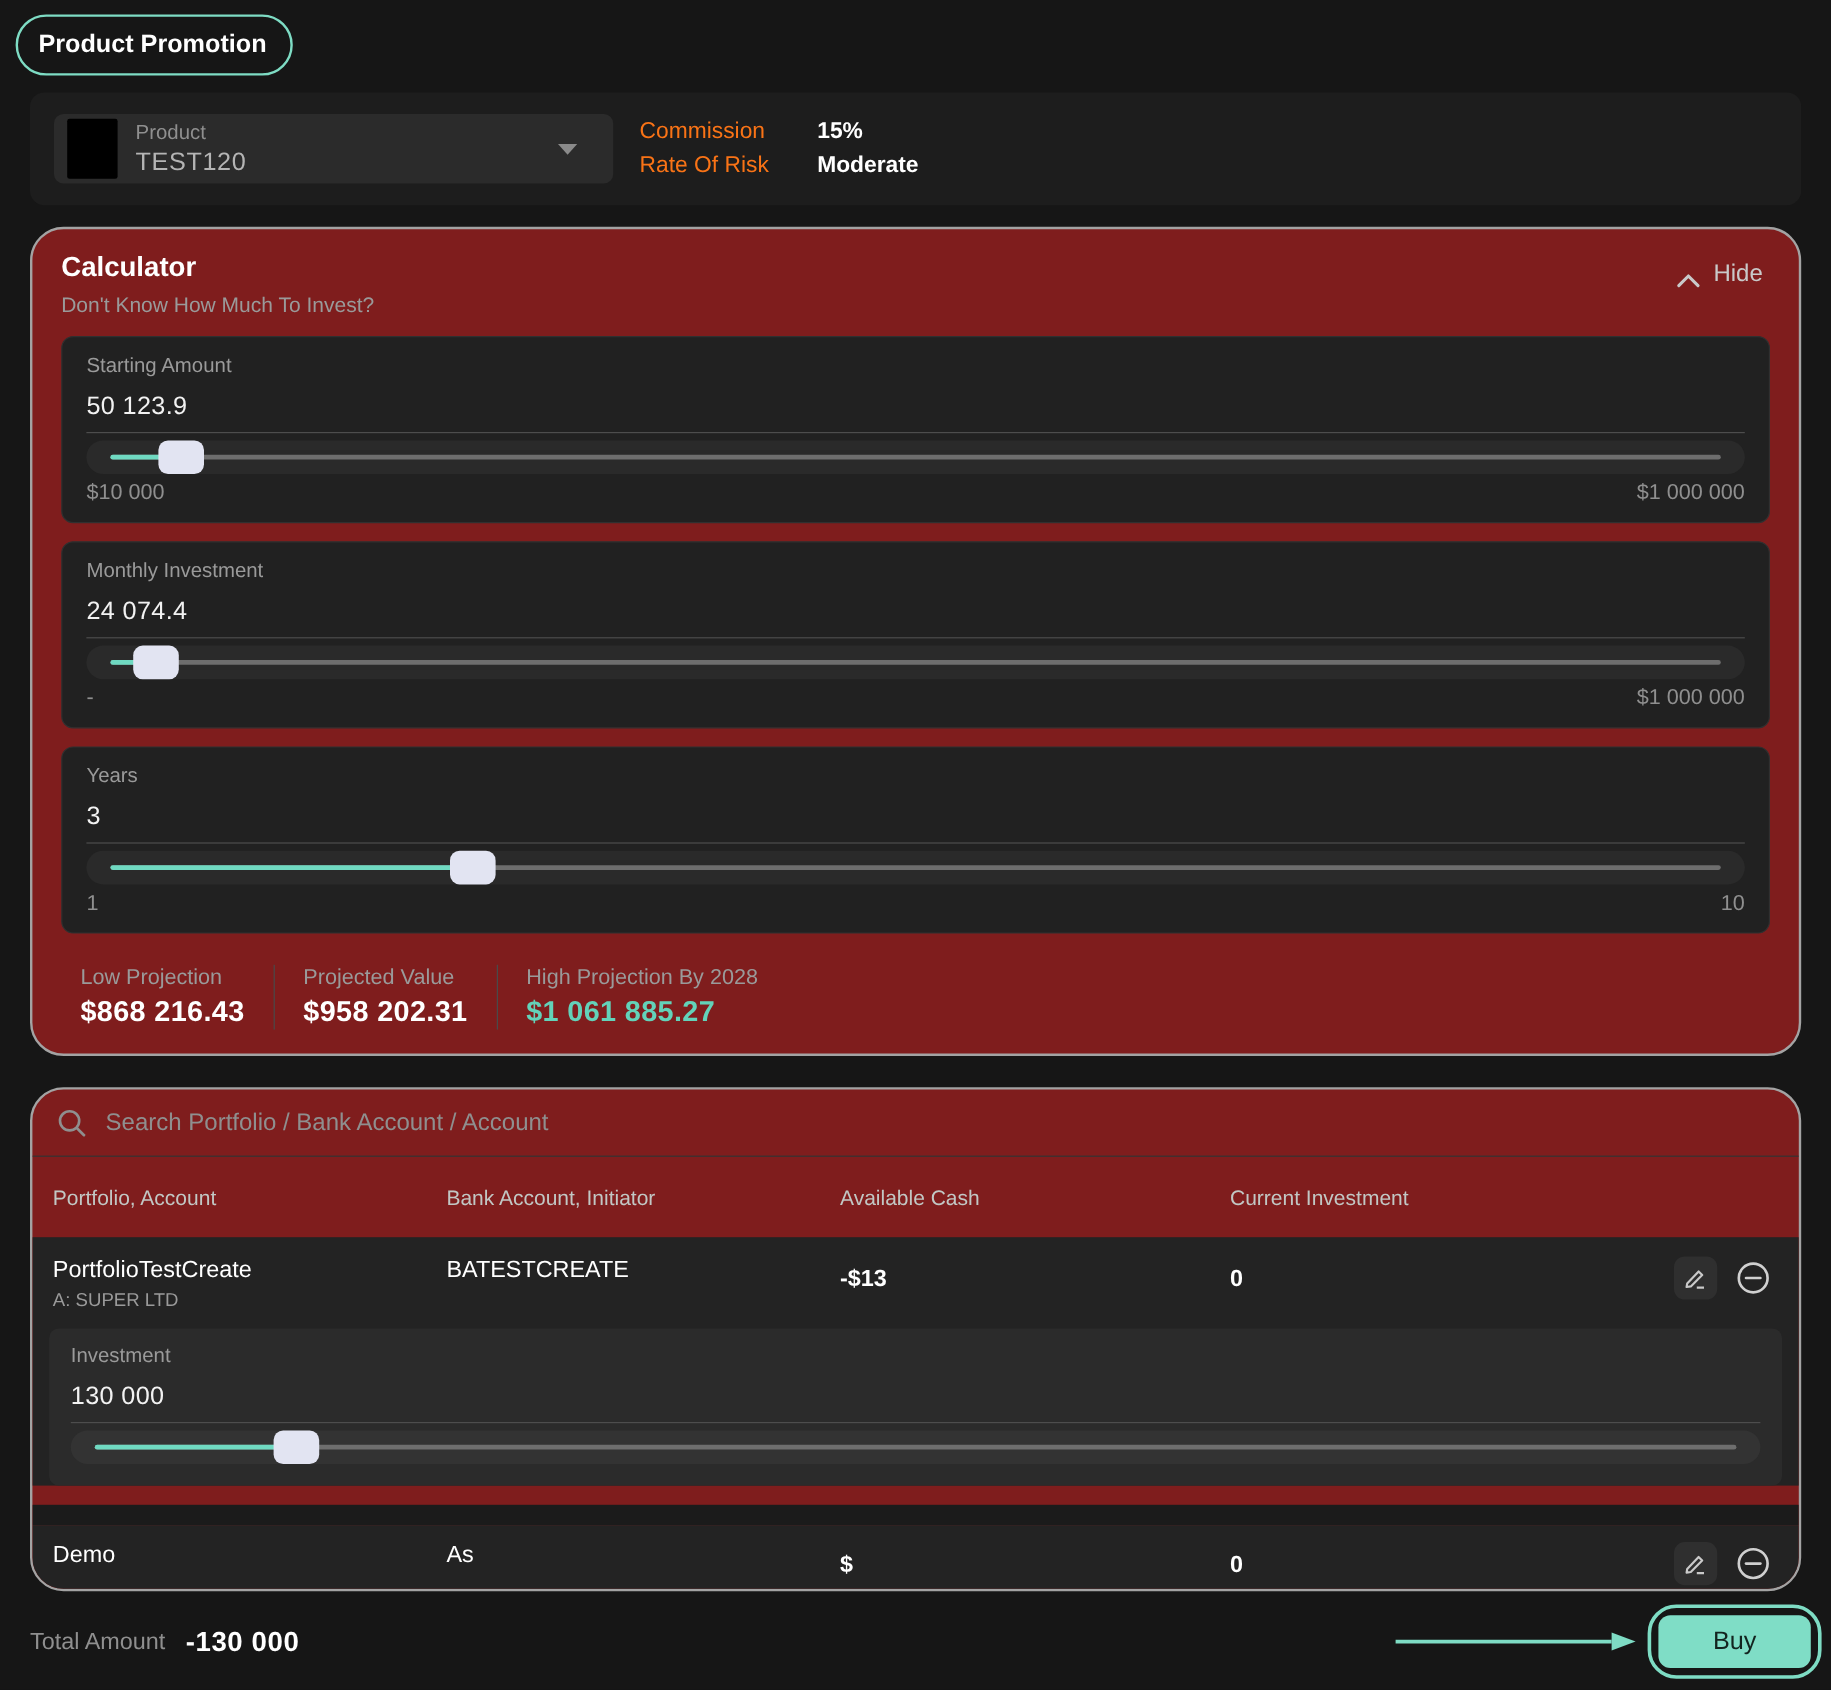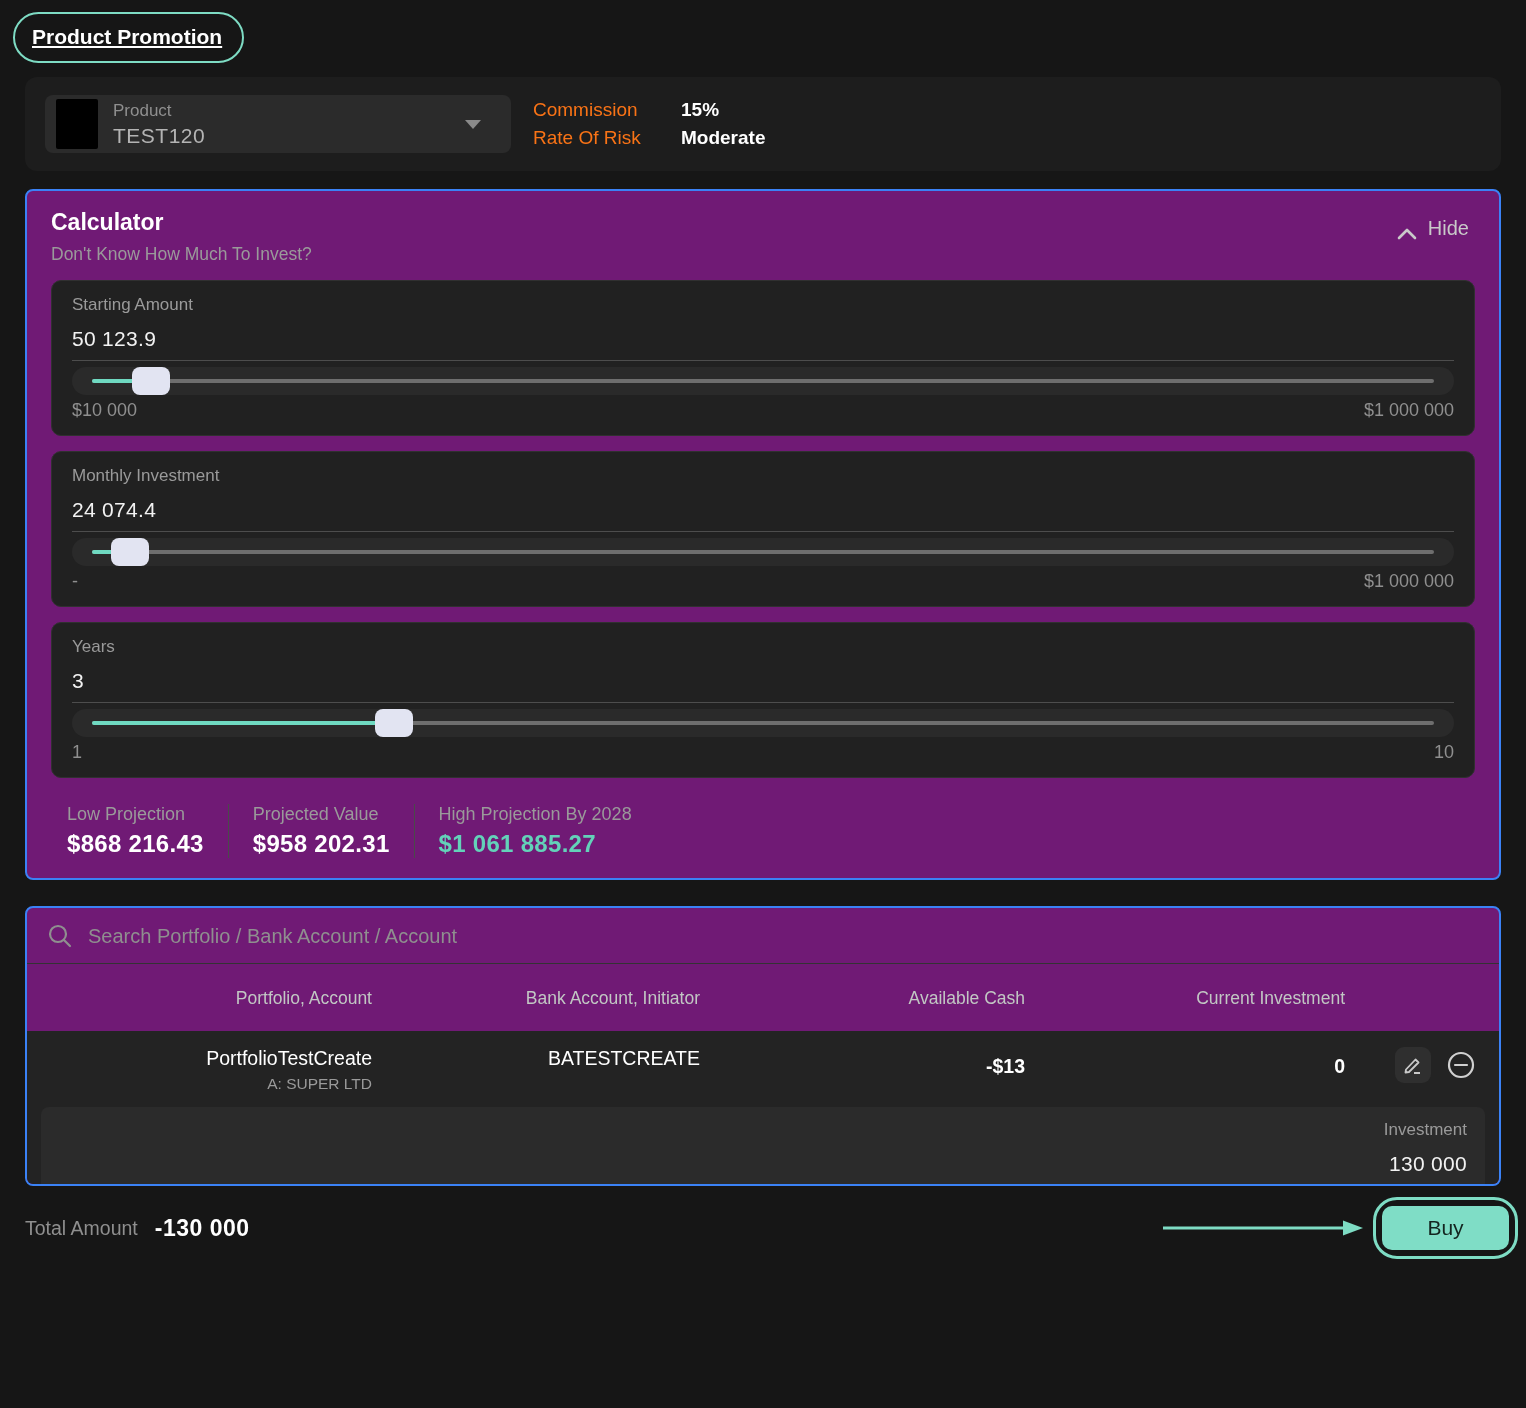--- a/index.html
+++ b/index.html
@@ -8,7 +8,7 @@
 
   
   .title-pill { display:inline-block; margin:12px 0 0 13px; padding:11px 20px 12px 17px;
-    border:2.5px solid #7EDCC4; border-radius:26px; font-size:21px; font-weight:bold; color:#fff;text-decoration:underline; }
+    border:2.5px solid #7EDCC4; border-radius:26px; font-size:21px; font-weight:bold; color:#fff; }
 
   
   .product-bar { margin:14px 25px 0; height:94px; background:#1d1d1d; border-radius:12px;

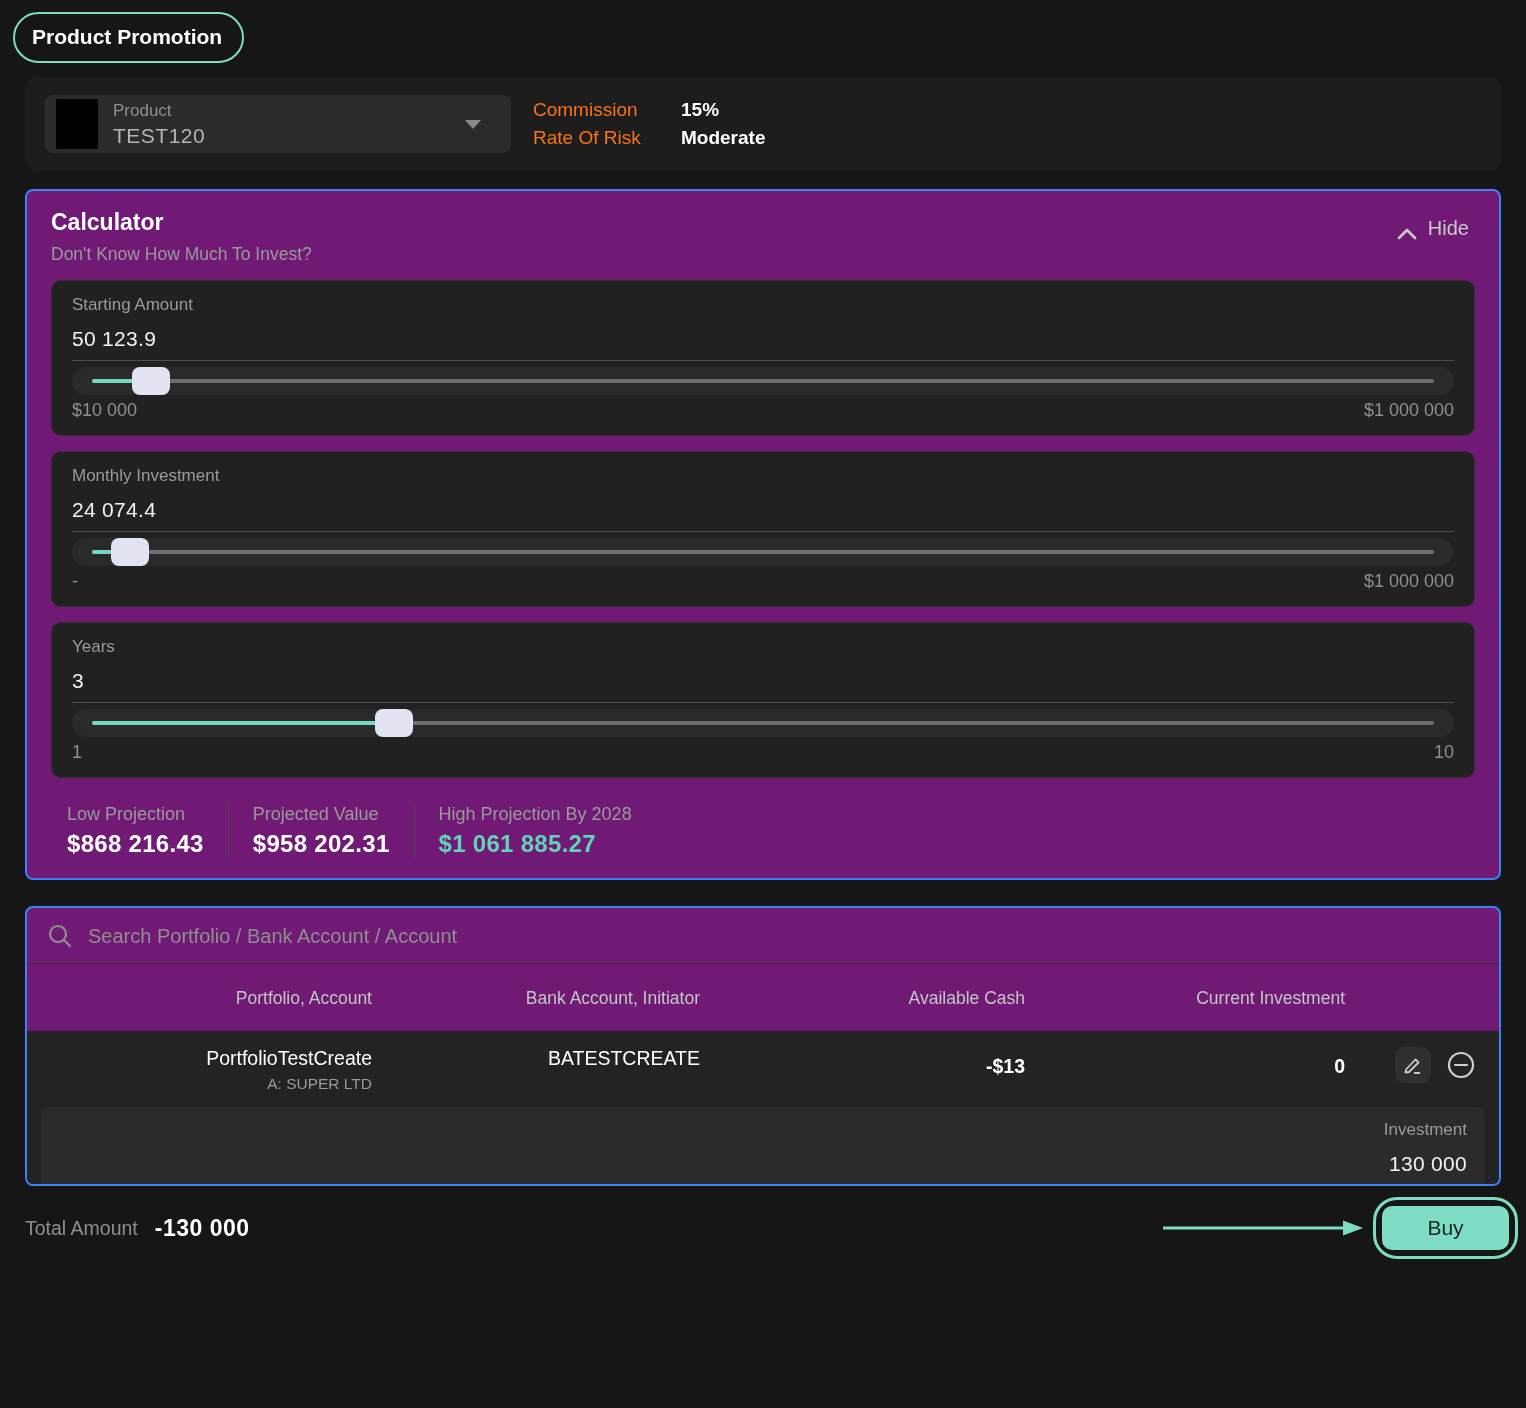--- a/index.html
+++ b/index.html
@@ -27,7 +27,7 @@
   .info-value { font-size:19px; font-weight:bold; color:#fff; }
 
   
-  .section { margin:18px 25px 0; border:2px solid #3b82f6; border-radius:8px; background:#701a75; }
+  .section { margin:18px 25px 0; border:2px solid #a3a3a3; border-radius:28px; background:#7f1d1d; }
   .calc { padding:18px 24px 20px; }
   .calc-head { display:flex; justify-content:space-between; align-items:flex-start; }
   .calc-title { font-size:23px; font-weight:bold; }

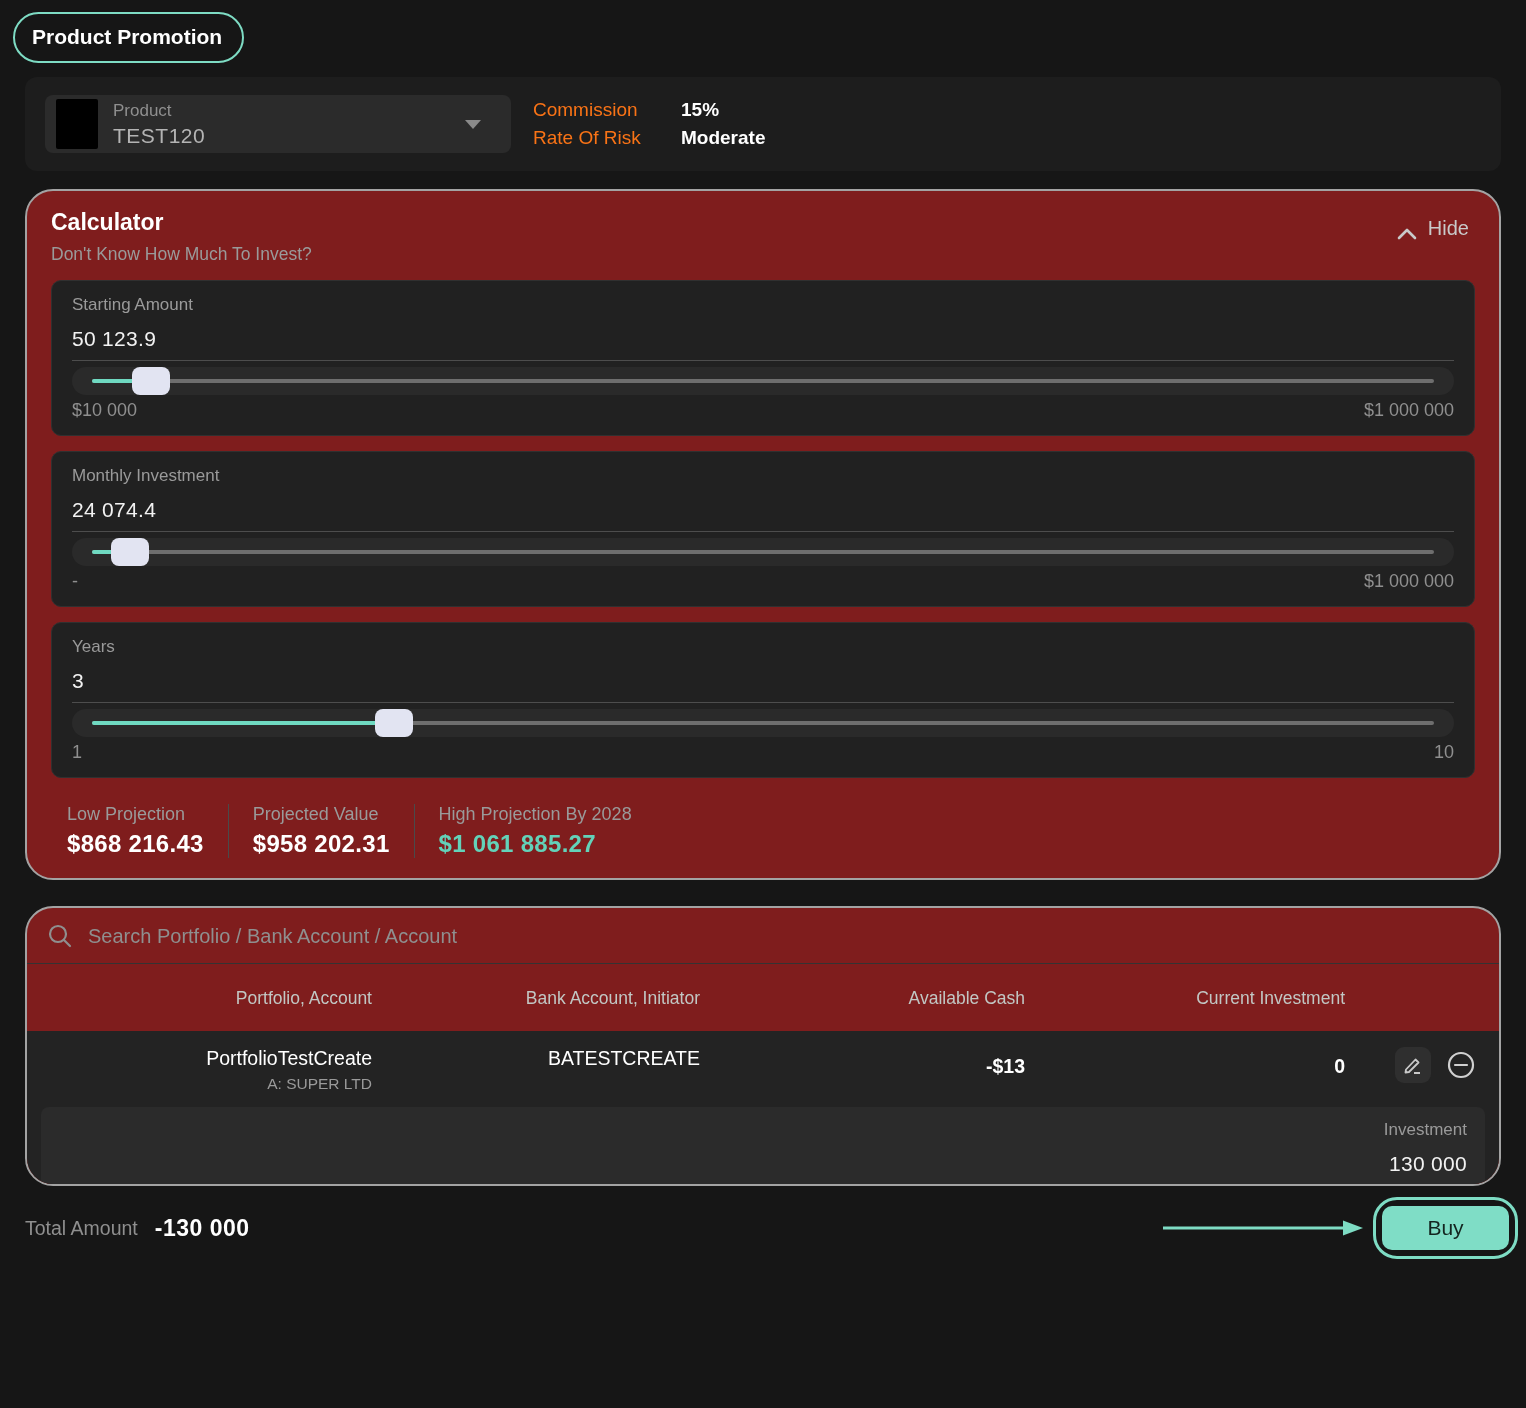--- a/index.html
+++ b/index.html
@@ -60,7 +60,7 @@
   .proj-value.highlight { color:#63D2B9; }
 
   
-  .table-section { margin-top:26px; height:280px; overflow:hidden; padding:0;text-align:right; }
+  .table-section { margin-top:26px; height:420px; overflow:hidden; padding:0; }
   .search-row { display:flex; align-items:center; gap:15px; padding:15px 20px 14px;
     border-bottom:1px solid #333; }
   .search-placeholder { font-size:20px; color:#8f8f8f; }

